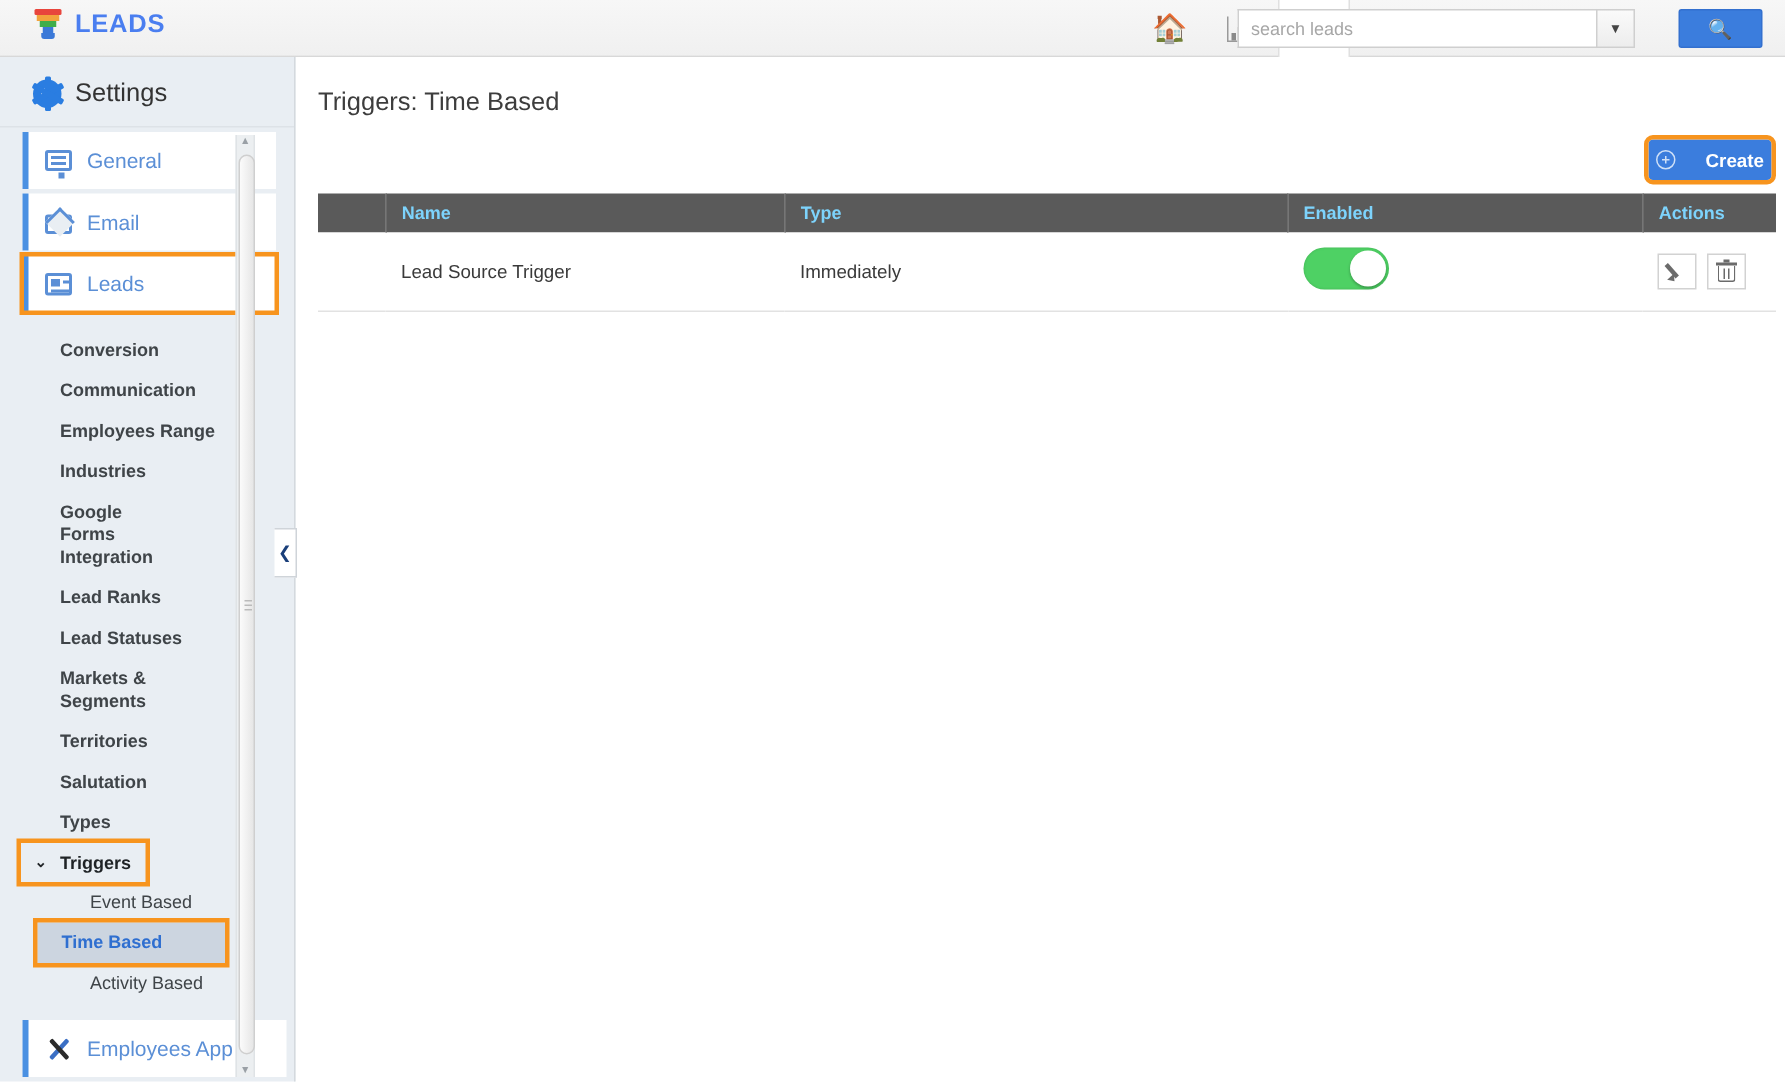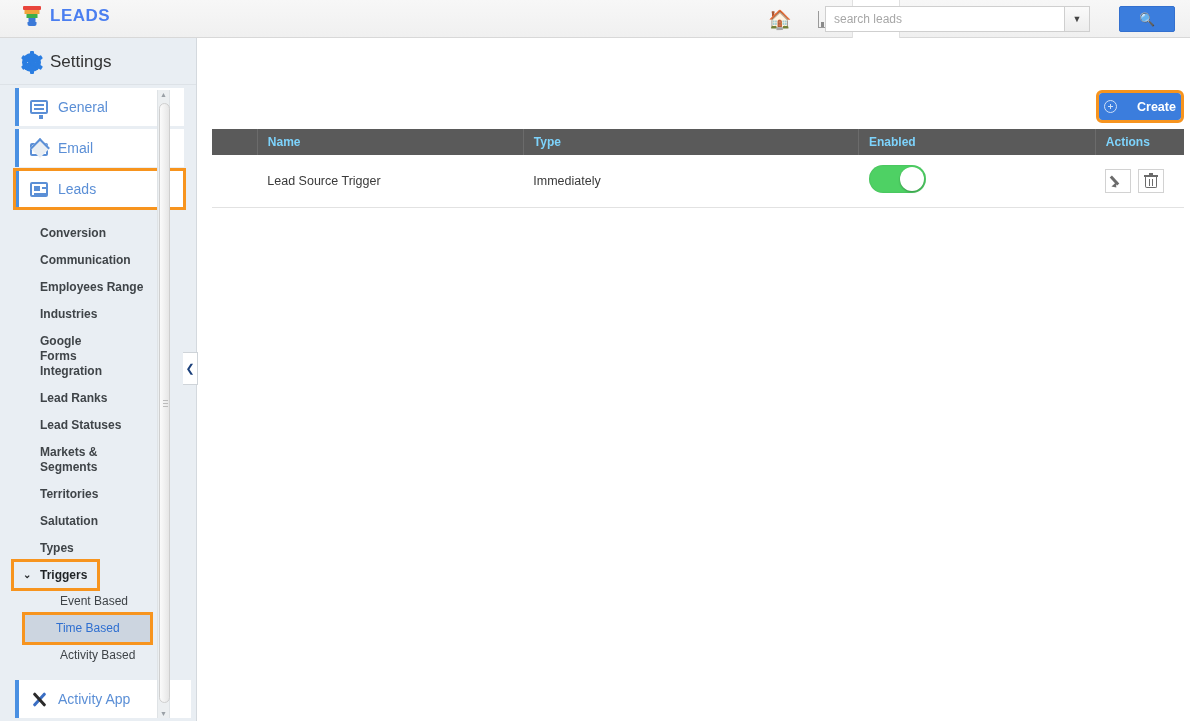--- a/index.html
+++ b/index.html
@@ -356,6 +356,7 @@
 
 <div class="main">
 
+  <div class="page-title">Triggers: Time Based</div>
 
   <div class="create-btn">
     <span class="plus-circ"></span>

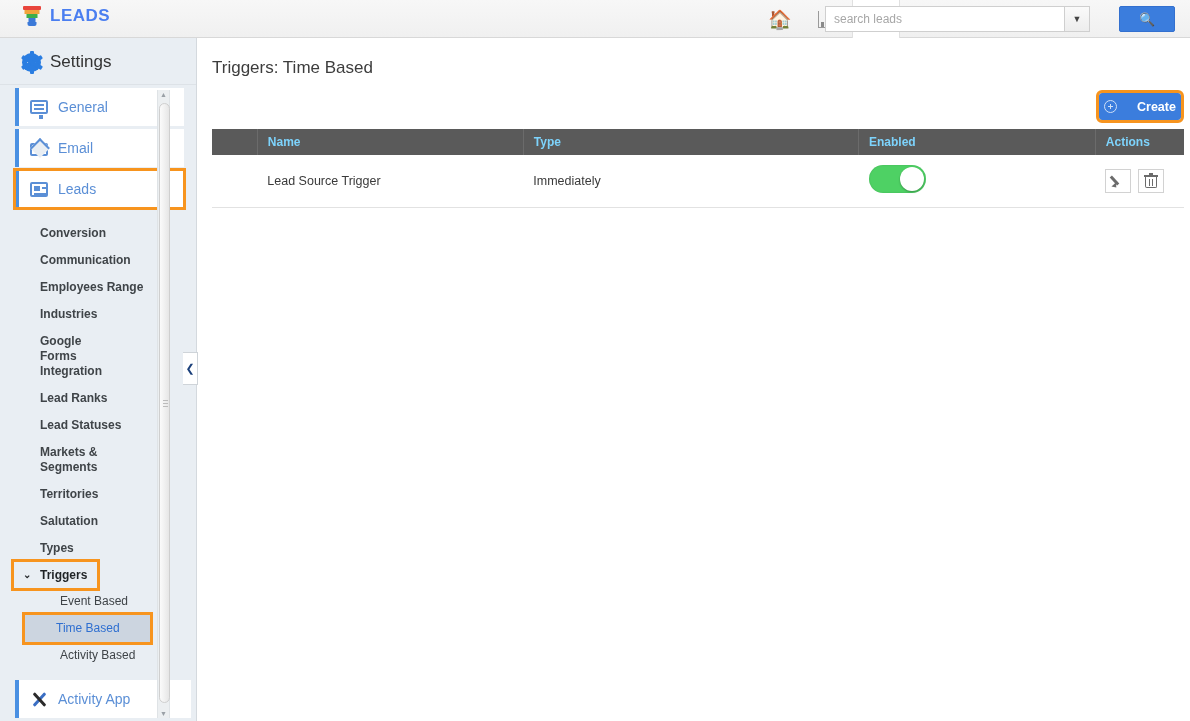--- a/index.html
+++ b/index.html
@@ -132,8 +132,8 @@
   }
   .sub-group .cd { position:absolute; left: 9px; top: 7px; font-size: 10px; font-weight:bold;}
   .sub-item.selected {
-    background: #ccd5e0; color: #2f6fd0; font-weight: normal;
-    margin: 0 46px 0 25px; padding-left: 31px;
+    background: #ccd5e0; color: #2f6fd0; font-weight: bold;
+    margin: 0 46px 0 25px; padding-left: 16px;
   }
   .hl-box { outline: 3px solid #f7941e; }
 

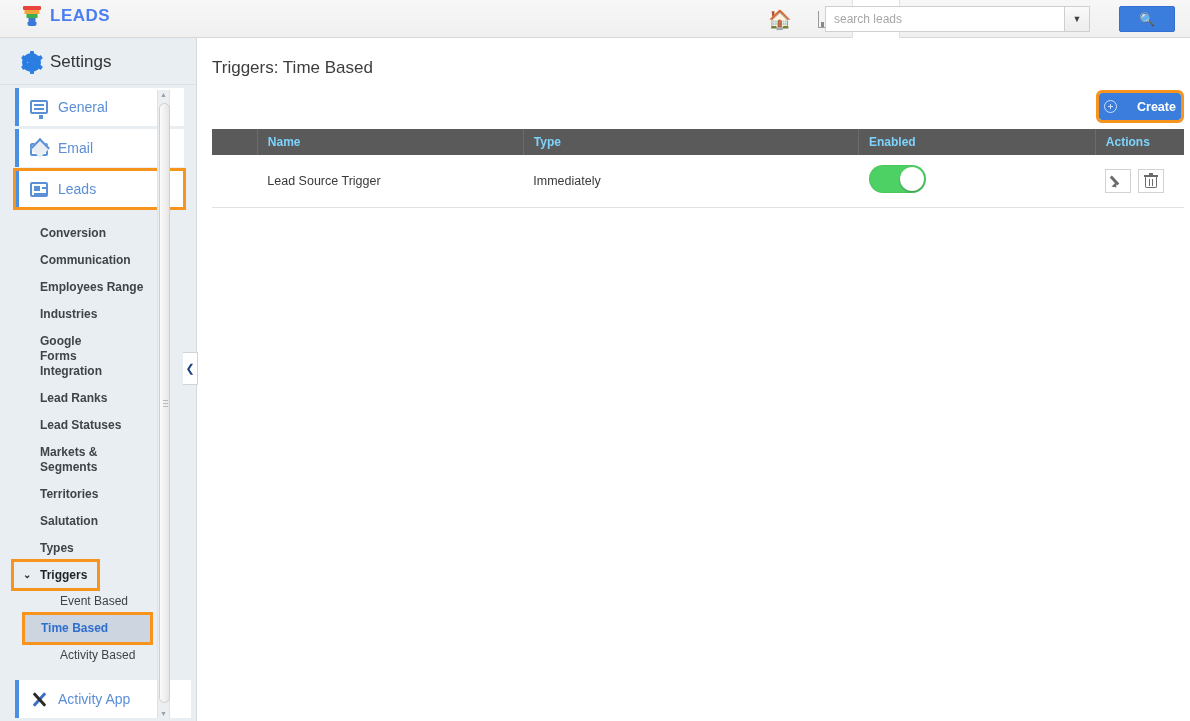--- a/index.html
+++ b/index.html
@@ -340,7 +340,7 @@
         <i></i>
         <i></i>
       </span>
-    <span class="lbl">Activity App</span>
+    <span class="lbl">Employees App</span>
   </div>
 
   <div class="sb-track">

